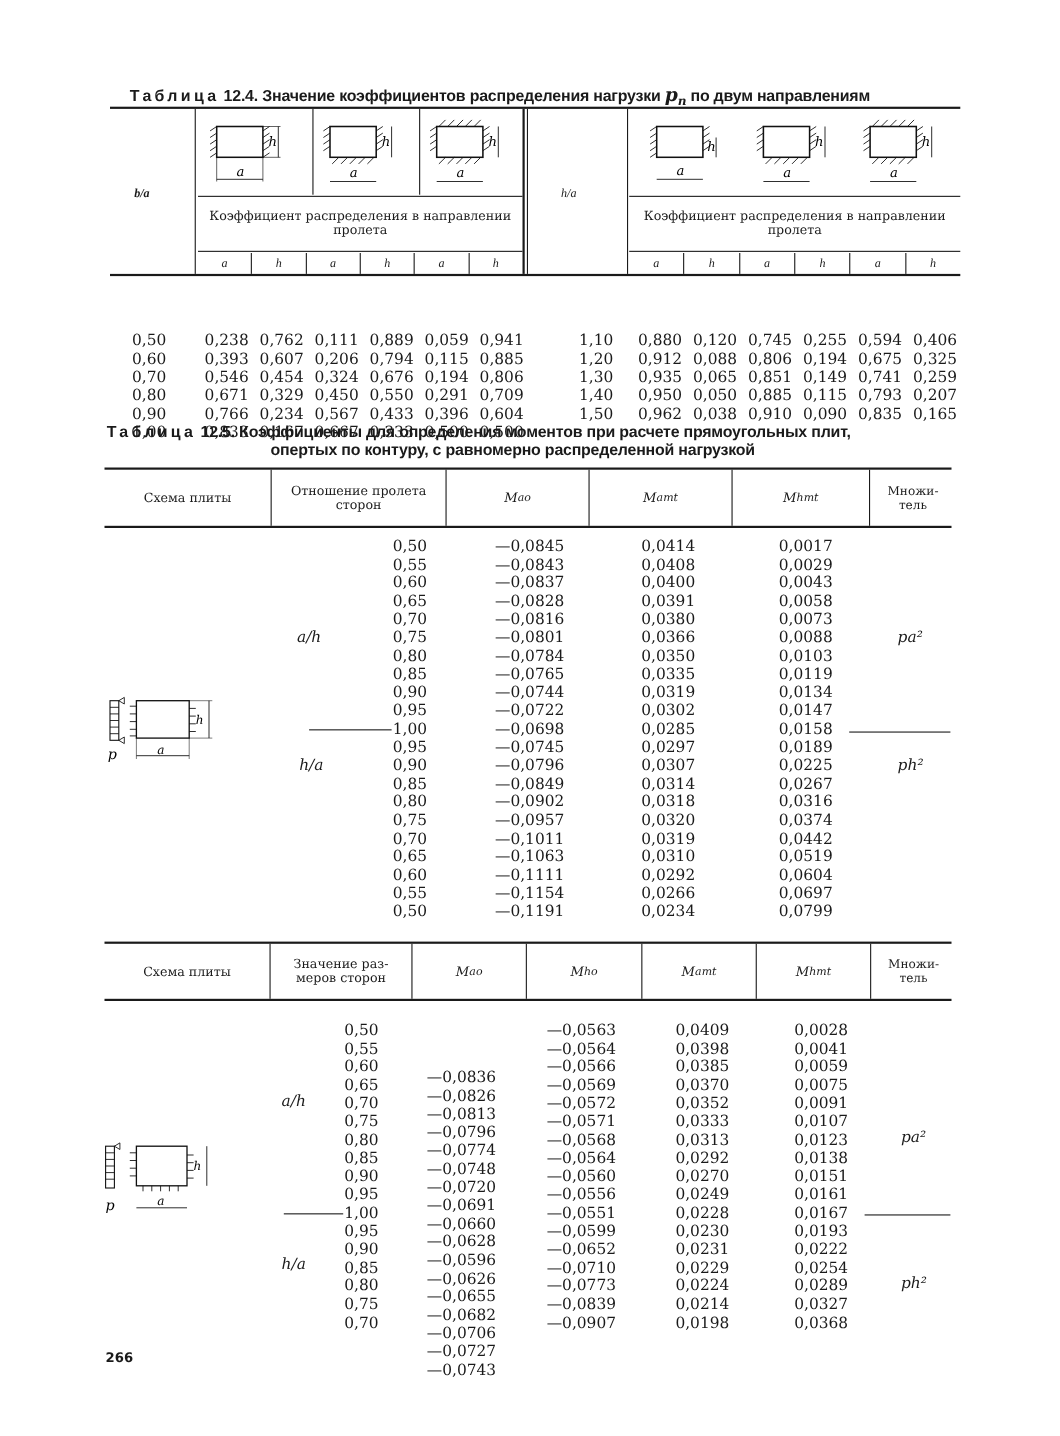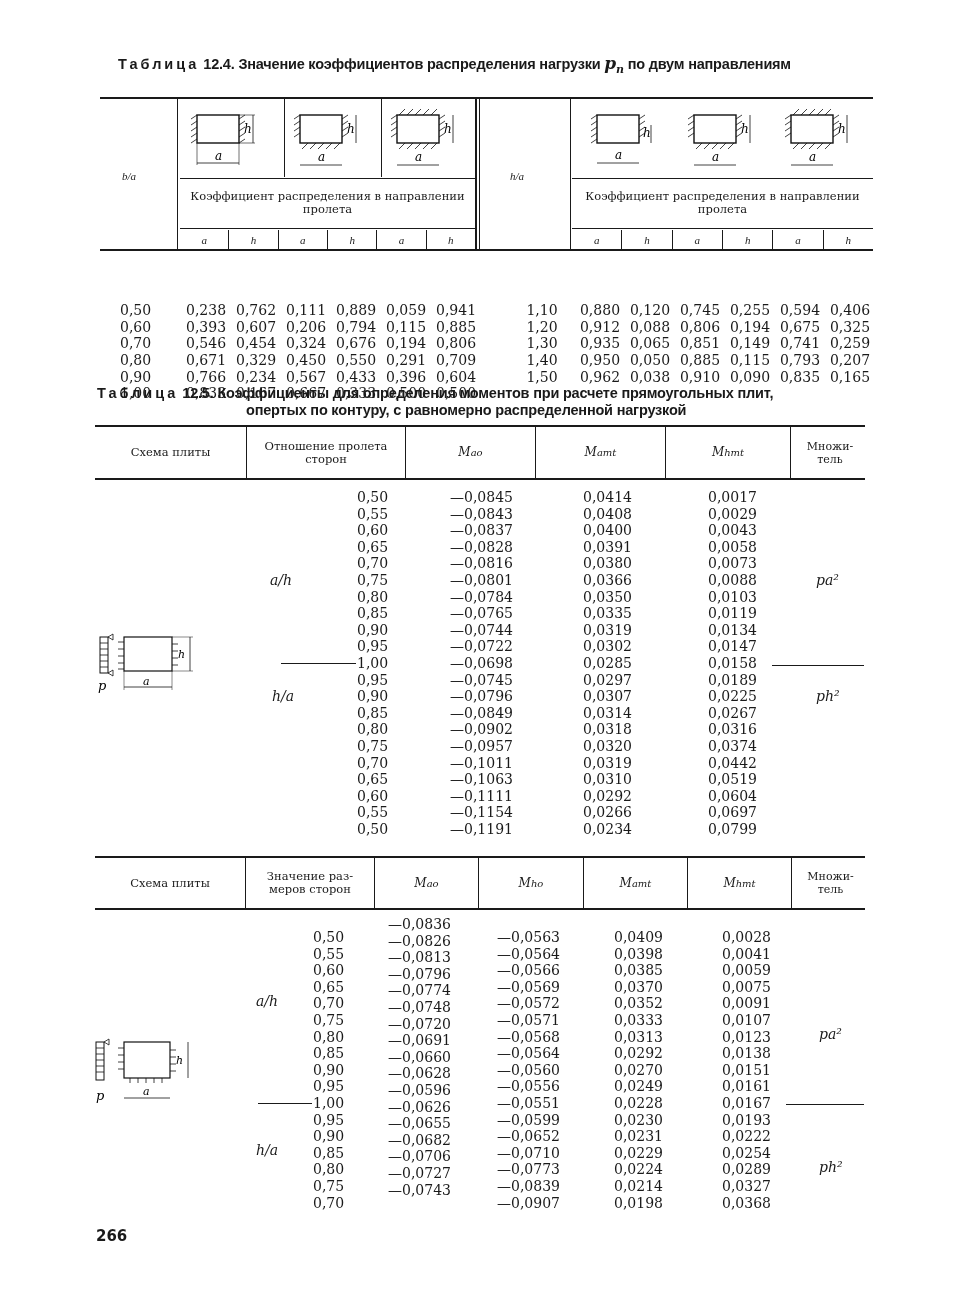--- a/index.html
+++ b/index.html
@@ -20,7 +20,7 @@
 </head>
 <body>
 
-<div class="abs cap" style="left:118px;top:53px;">
+<div class="abs cap" style="left:118px;top:77px;">
   <span class="sp">Таблица</span>
   <span>12.4.</span>
   <span>Значение коэффициентов распределения нагрузки</span>

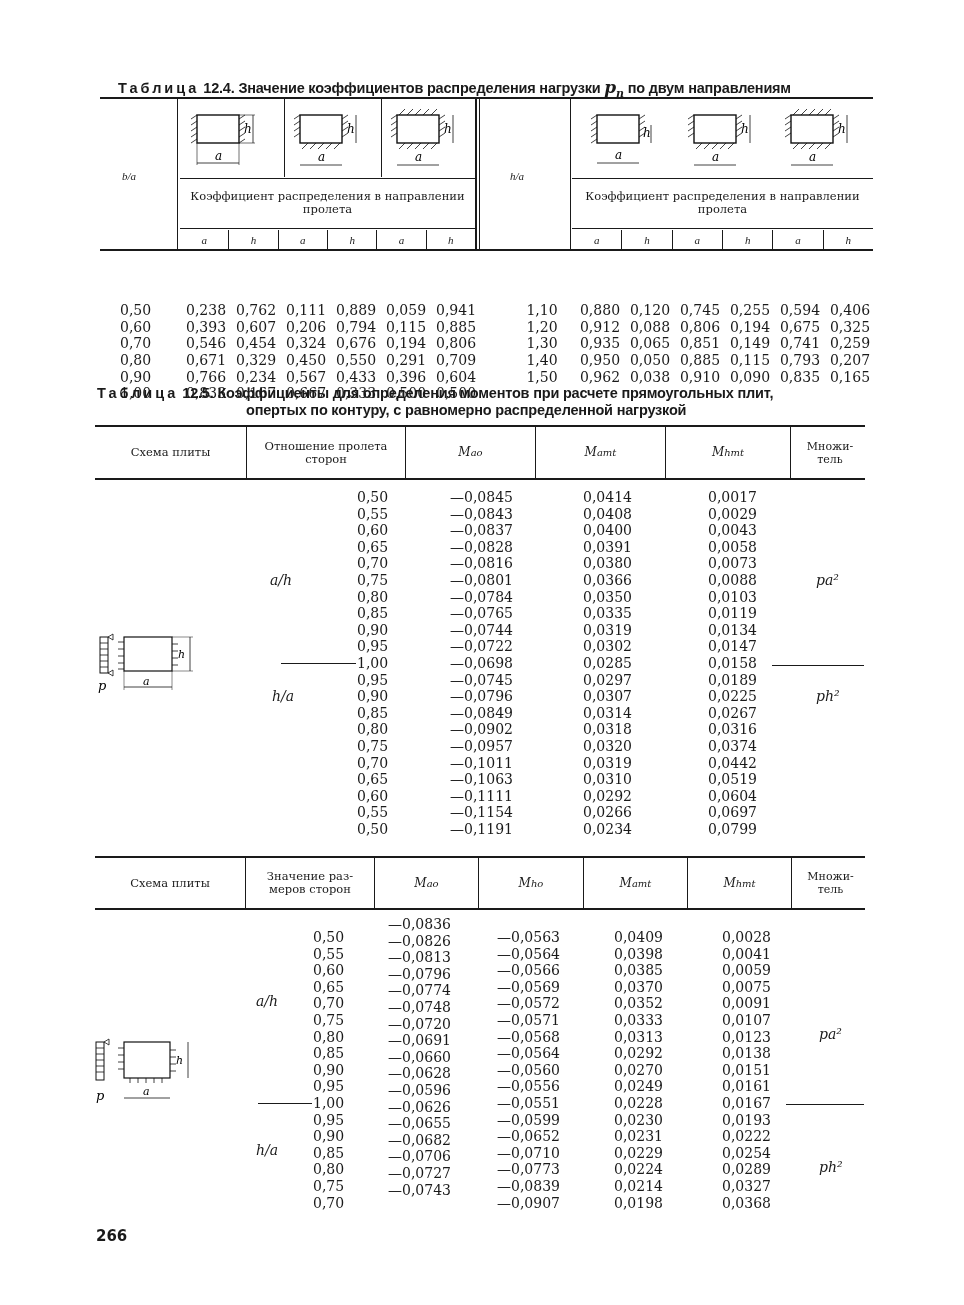--- a/index.html
+++ b/index.html
@@ -39,7 +39,7 @@
 <div class="hr" style="left:180px;top:178px;width:295px;height:1px;"></div>
 <div class="hr" style="left:180px;top:228px;width:295px;height:1px;"></div>
 
-<div class="abs it small" style="left:122px;top:170px;font-weight:normal;">b/a</div>
+<div class="abs it small" style="left:122px;top:170px;font-weight:bold;">b/a</div>
 <div class="abs hdr" style="left:180px;top:190px;width:295px;">Коэффициент распределения в направлении пролета</div>
 
 <div class="abs" style="left:180px;top:230px;width:295px;height:19px;display:flex;">

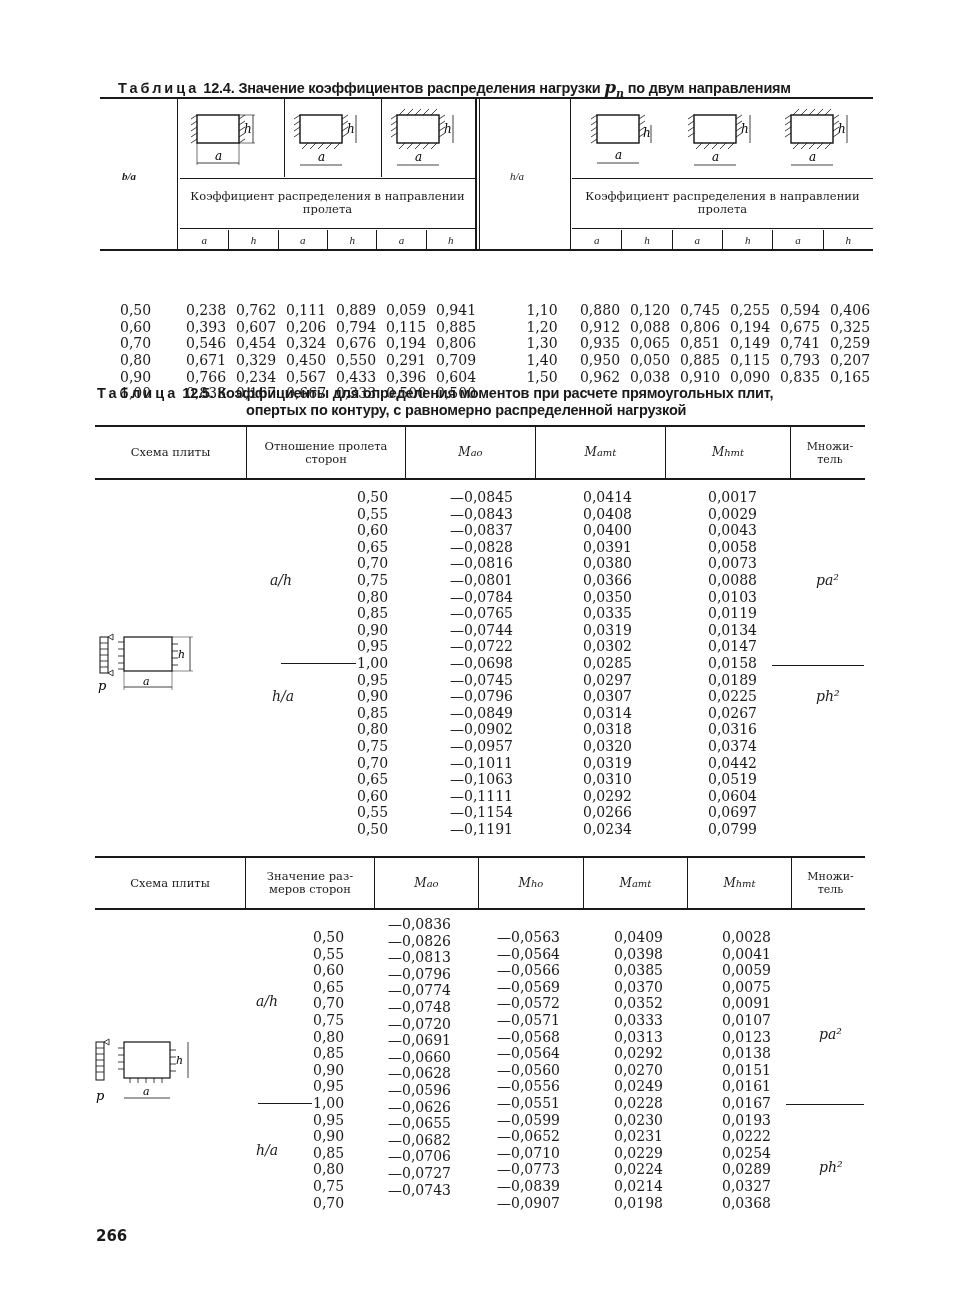--- a/index.html
+++ b/index.html
@@ -318,7 +318,7 @@
 <div class="abs hdr ctr" style="left:796px;top:858px;width:69px;height:50px;font-size:11px;padding:0 8px;box-sizing:border-box;">Множи-тель</div>
 
 <div class="abs num" style="left:313px;top:929px;" id="p2ratio"><div>0,50</div><div>0,55</div><div>0,60</div><div>0,65</div><div>0,70</div><div>0,75</div><div>0,80</div><div>0,85</div><div>0,90</div><div>0,95</div><div>1,00</div><div>0,95</div><div>0,90</div><div>0,85</div><div>0,80</div><div>0,75</div><div>0,70</div></div>
-<div class="abs num" style="left:388px;top:916px;text-align:center;" id="p2mao"><div>—0,0836</div><div>—0,0826</div><div>—0,0813</div><div>—0,0796</div><div>—0,0774</div><div>—0,0748</div><div>—0,0720</div><div>—0,0691</div><div>—0,0660</div><div>—0,0628</div><div>—0,0596</div><div>—0,0626</div><div>—0,0655</div><div>—0,0682</div><div>—0,0706</div><div>—0,0727</div><div>—0,0743</div></div>
+<div class="abs num" style="left:388px;top:972px;text-align:center;" id="p2mao"><div>—0,0836</div><div>—0,0826</div><div>—0,0813</div><div>—0,0796</div><div>—0,0774</div><div>—0,0748</div><div>—0,0720</div><div>—0,0691</div><div>—0,0660</div><div>—0,0628</div><div>—0,0596</div><div>—0,0626</div><div>—0,0655</div><div>—0,0682</div><div>—0,0706</div><div>—0,0727</div><div>—0,0743</div></div>
 <div class="abs num" style="left:497px;top:929px;" id="p2mho"><div>—0,0563</div><div>—0,0564</div><div>—0,0566</div><div>—0,0569</div><div>—0,0572</div><div>—0,0571</div><div>—0,0568</div><div>—0,0564</div><div>—0,0560</div><div>—0,0556</div><div>—0,0551</div><div>—0,0599</div><div>—0,0652</div><div>—0,0710</div><div>—0,0773</div><div>—0,0839</div><div>—0,0907</div></div>
 <div class="abs num" style="left:614px;top:929px;" id="p2mamt"><div>0,0409</div><div>0,0398</div><div>0,0385</div><div>0,0370</div><div>0,0352</div><div>0,0333</div><div>0,0313</div><div>0,0292</div><div>0,0270</div><div>0,0249</div><div>0,0228</div><div>0,0230</div><div>0,0231</div><div>0,0229</div><div>0,0224</div><div>0,0214</div><div>0,0198</div></div>
 <div class="abs num" style="left:722px;top:929px;" id="p2mhmt"><div>0,0028</div><div>0,0041</div><div>0,0059</div><div>0,0075</div><div>0,0091</div><div>0,0107</div><div>0,0123</div><div>0,0138</div><div>0,0151</div><div>0,0161</div><div>0,0167</div><div>0,0193</div><div>0,0222</div><div>0,0254</div><div>0,0289</div><div>0,0327</div><div>0,0368</div></div>

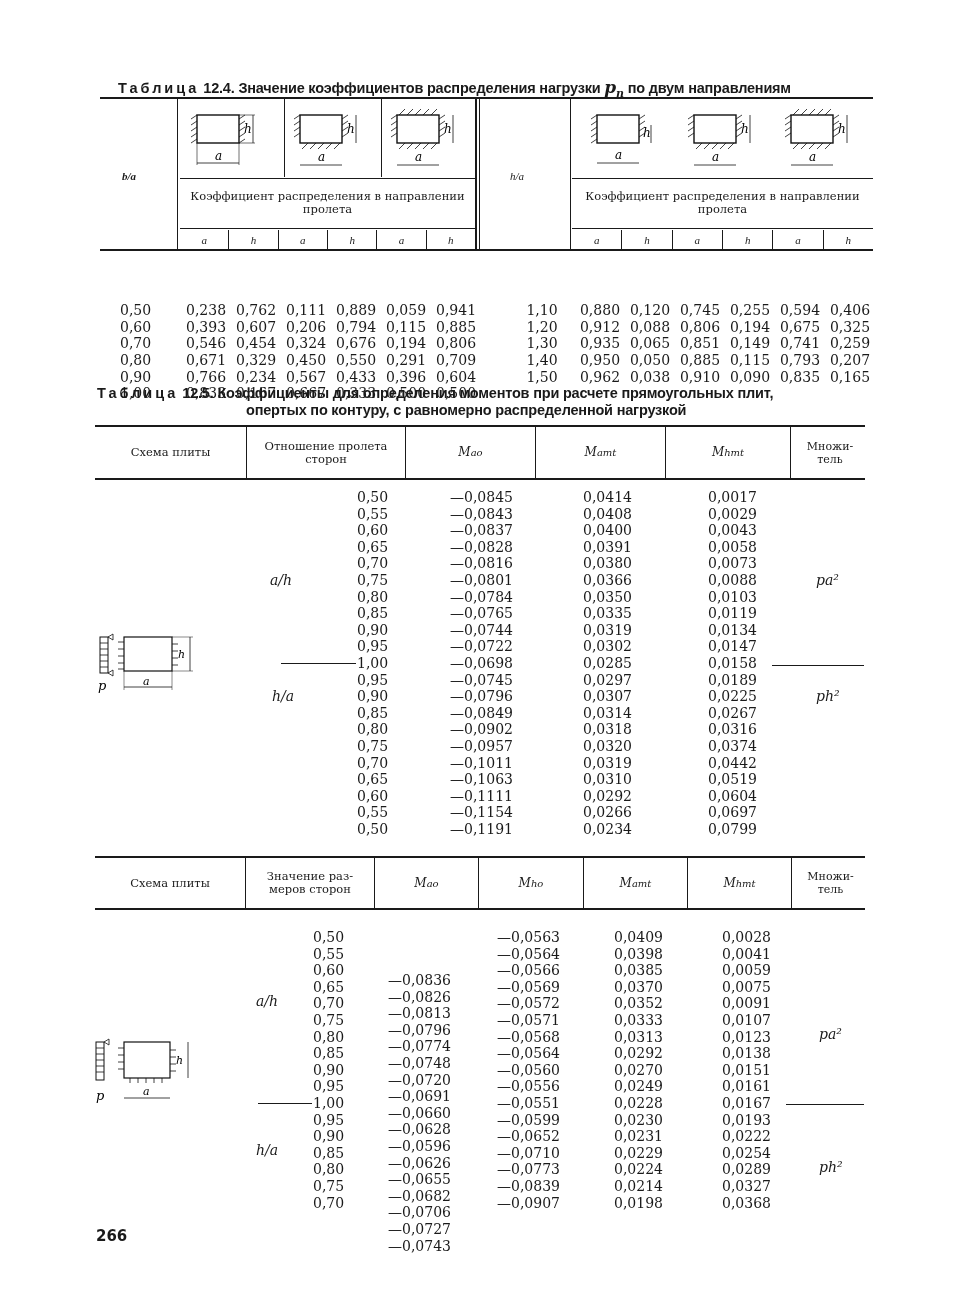--- a/index.html
+++ b/index.html
@@ -363,6 +363,6 @@
   <text x="2" y="62" font-size="13" font-style="italic" font-family="DejaVu Serif">p</text>
 </svg>
 
-<div class="abs" style="left:96px;top:1227px;font-family:'DejaVu Sans',sans-serif;font-weight:bold;font-size:15px;">266</div>
+<div class="abs" style="left:96px;top:1227px;font-family:'DejaVu Sans',sans-serif;font-weight:bold;font-size:12px;">266</div>
 
 </body></html>

